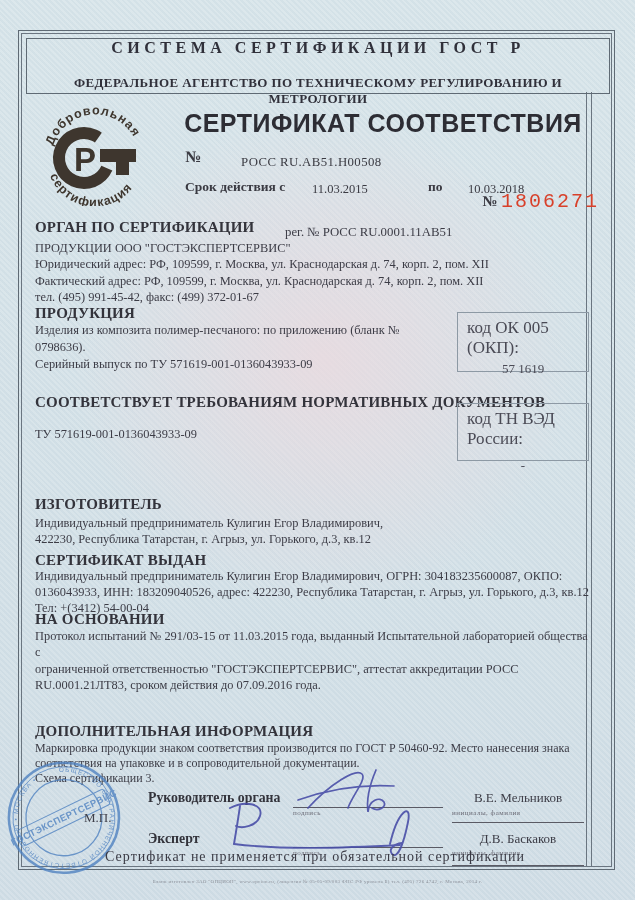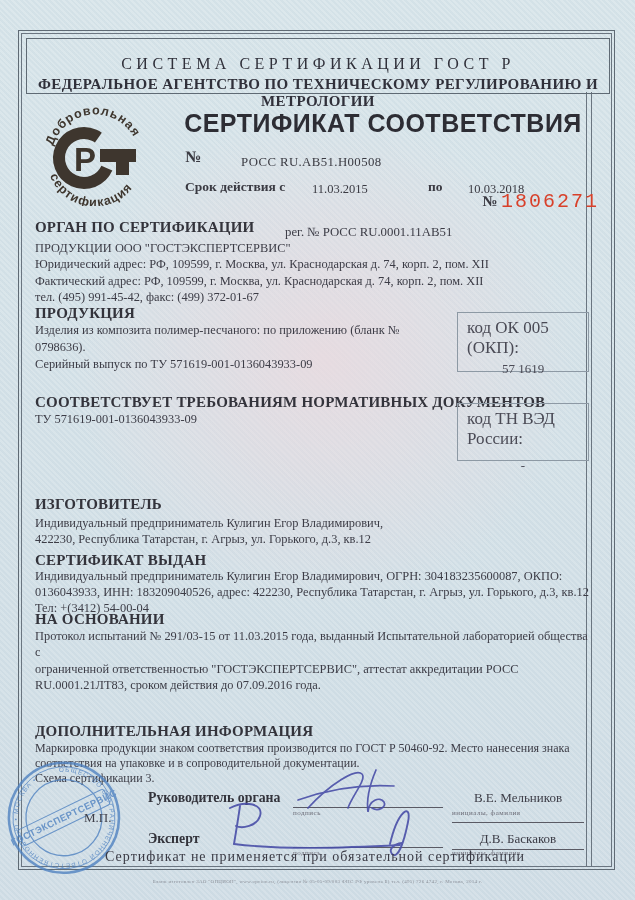--- a/index.html
+++ b/index.html
@@ -20,7 +20,7 @@
   .inner-vline{left:586px;top:92px;width:4px;height:774px;border-left:1px solid #6a7580;border-right:1px solid #6a7580;}
   
   .header-box{left:26px;top:38px;width:582px;height:54px;border:1px solid #5f6a74;text-align:center;}
-  .h1{margin-top:16px;font-weight:normal;font-size:16px;letter-spacing:4.5px;color:#30303a;}
+  .h1{margin-top:0;font-weight:bold;font-size:16px;letter-spacing:4.5px;color:#30303a;}
   .h2{margin-top:3px;font-weight:bold;font-size:15px;letter-spacing:.4px;color:#30303a;}
   .doc-title{left:158px;top:109px;width:450px;text-align:center;
     font-family:"Liberation Sans","DejaVu Sans",sans-serif;

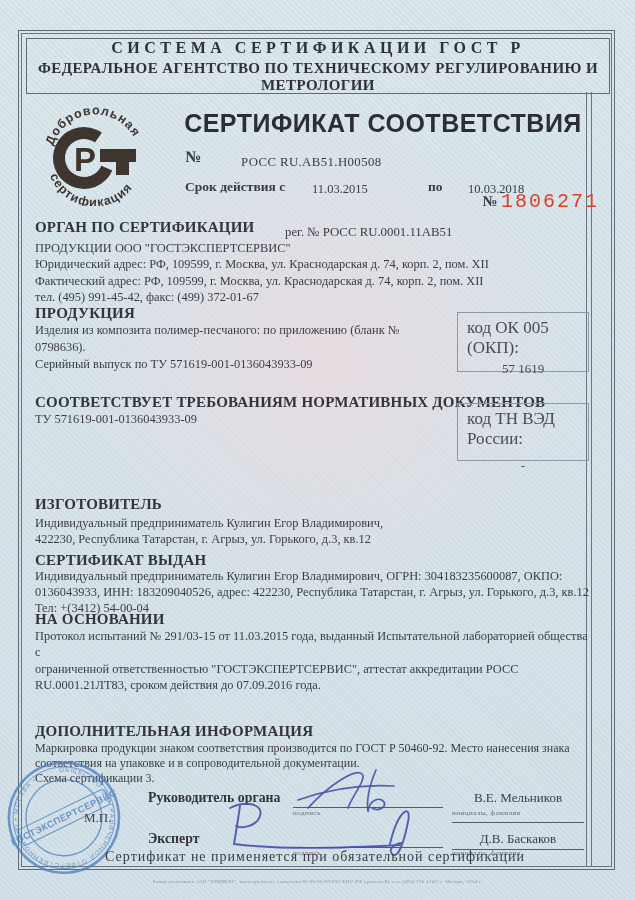--- a/index.html
+++ b/index.html
@@ -21,7 +21,7 @@
   
   .header-box{left:26px;top:38px;width:582px;height:54px;border:1px solid #5f6a74;text-align:center;}
   .h1{margin-top:0;font-weight:bold;font-size:16px;letter-spacing:4.5px;color:#30303a;}
-  .h2{margin-top:3px;font-weight:bold;font-size:15px;letter-spacing:.4px;color:#30303a;}
+  .h2{margin-top:18px;font-weight:bold;font-size:13px;letter-spacing:.4px;color:#30303a;}
   .doc-title{left:158px;top:109px;width:450px;text-align:center;
     font-family:"Liberation Sans","DejaVu Sans",sans-serif;
     font-weight:700;font-size:25px;letter-spacing:.5px;color:#2d2d34;}

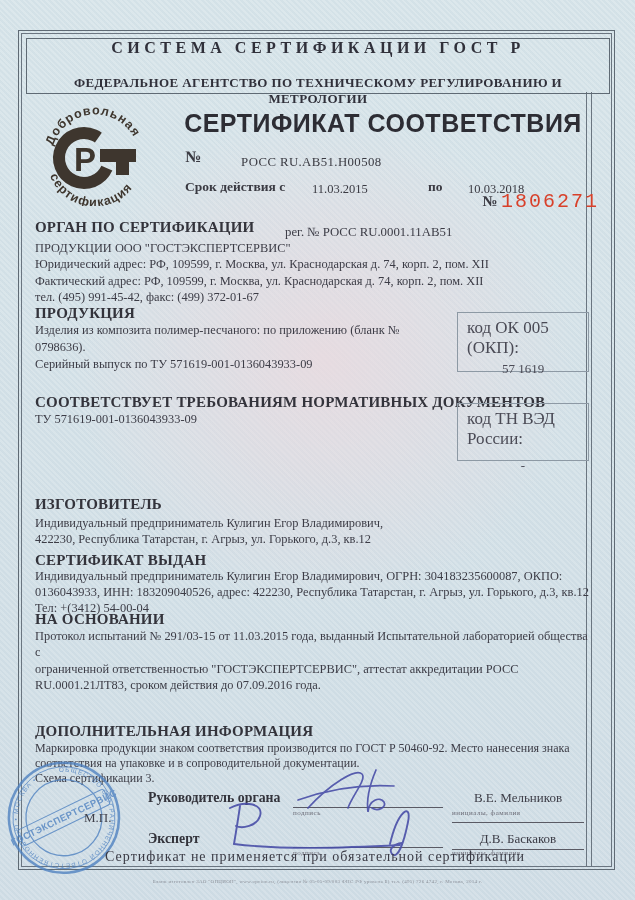--- a/index.html
+++ b/index.html
@@ -122,7 +122,7 @@
   </div>
 
   <div class="abs sec-h" style="left:35px;top:394px;">СООТВЕТСТВУЕТ ТРЕБОВАНИЯМ НОРМАТИВНЫХ ДОКУМЕНТОВ</div>
-  <div class="abs body-t" style="left:35px;top:411px;width:415px;">ТУ 571619-001-0136043933-09</div>
+  <div class="abs body-t" style="left:35px;top:426px;width:415px;">ТУ 571619-001-0136043933-09</div>
   <div class="abs code-box tnved-box">
     <div class="lbl">код ТН ВЭД России:</div>
     <div class="val" style="margin-top:9px;">-</div>

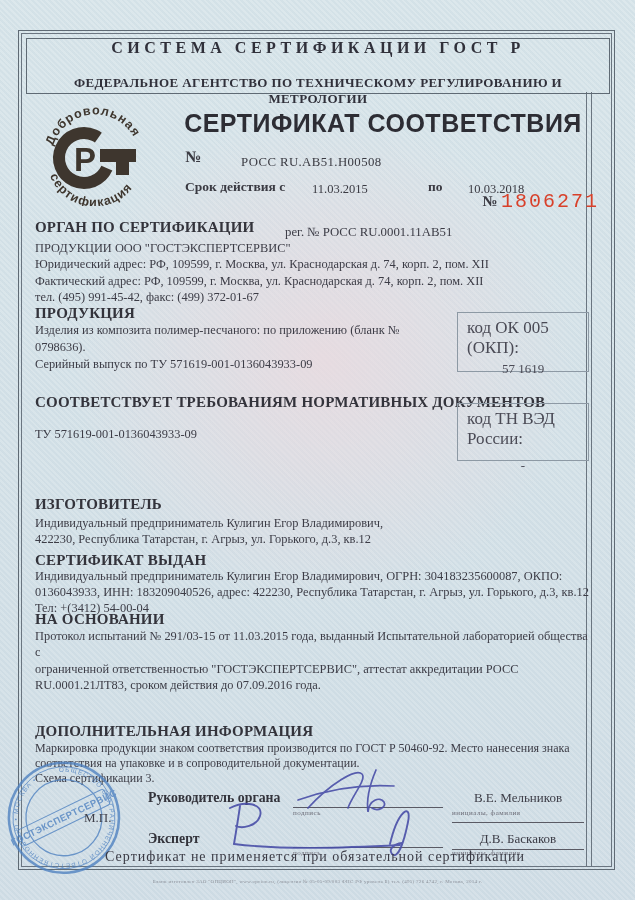--- a/index.html
+++ b/index.html
@@ -181,7 +181,7 @@
   <div class="abs role" style="left:148px;top:831px;">Эксперт</div>
   <div class="abs sig-line" style="left:293px;top:846px;width:150px;"></div>
   <div class="abs sub-lbl" style="left:293px;top:849px;width:150px;">подпись</div>
-  <div class="abs sig-name" style="left:452px;top:831px;width:132px;border-bottom:1px solid #5a5a64;padding-bottom:2px;">Д.В. Баскаков</div>
+  <div class="abs sig-name" style="left:452px;top:831px;width:132px;border-bottom:1px solid #5a5a64;padding-bottom:18px;">Д.В. Баскаков</div>
   <div class="abs sub-lbl" style="left:452px;top:849px;width:132px;">инициалы, фамилия</div>
 
   <svg class="abs" style="left:290px;top:766px;" width="130" height="48" viewBox="0 0 130 48">

